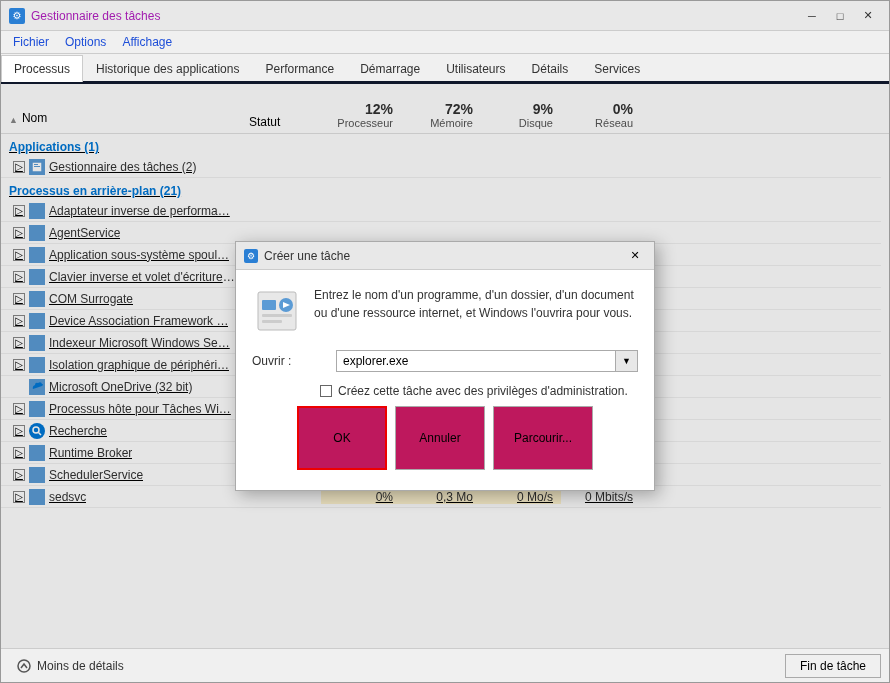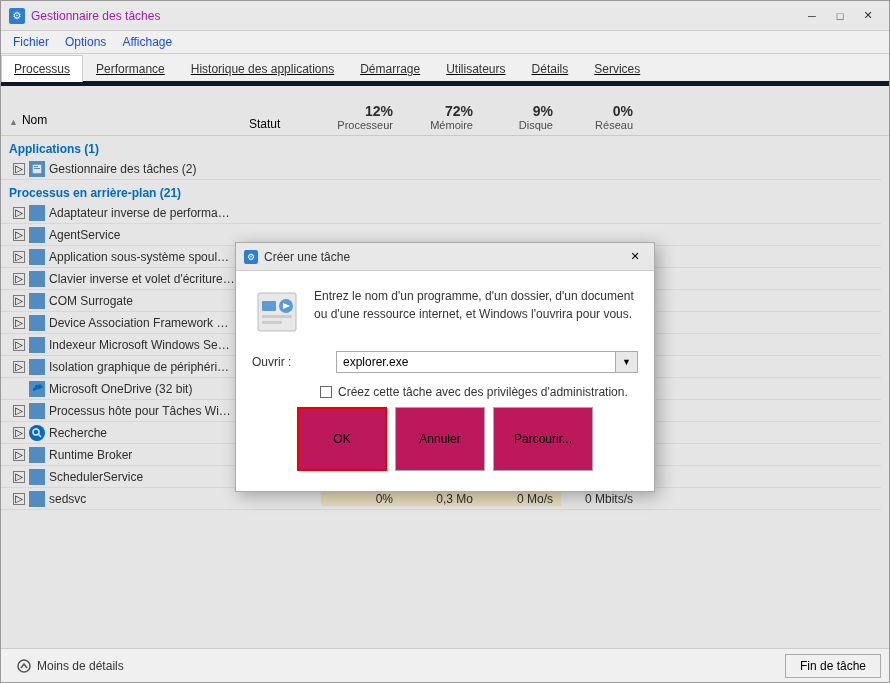--- a/index.html
+++ b/index.html
@@ -90,8 +90,7 @@
     .tab-bar {
       display: flex;
       background: #f0f0f0;
-      border-bottom: 5px solid #0f172a;
-      text-decoration: underline;
+      border-bottom: 3px solid #0f172a;
     }
 
     .tab {

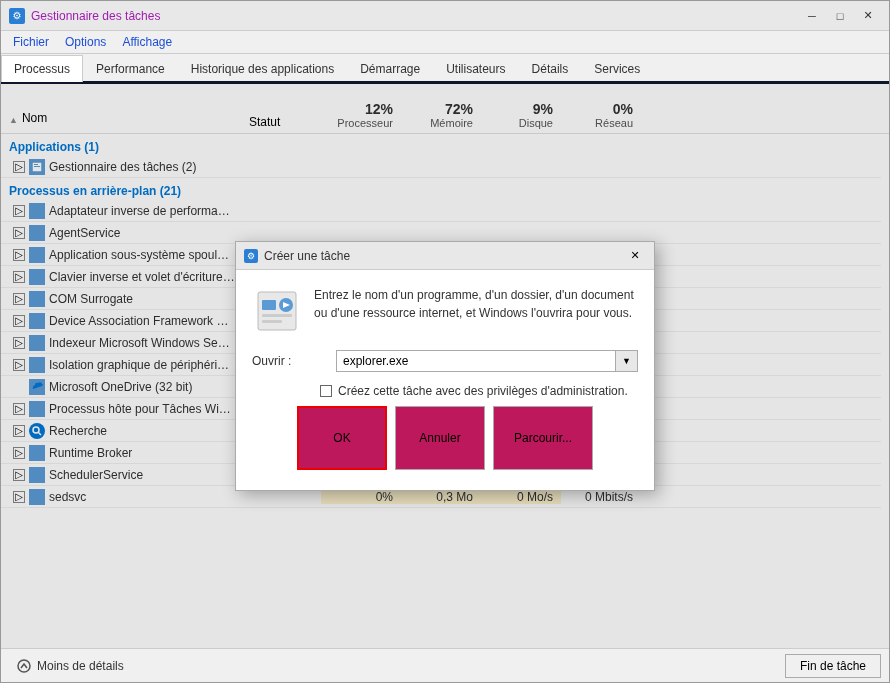--- a/index.html
+++ b/index.html
@@ -487,8 +487,8 @@
 
   <div class="tab-bar">
     <div class="tab active">Processus</div>
+    <div class="tab">Historique des applications</div>
     <div class="tab">Performance</div>
-    <div class="tab">Historique des applications</div>
     <div class="tab">Démarrage</div>
     <div class="tab">Utilisateurs</div>
     <div class="tab">Détails</div>

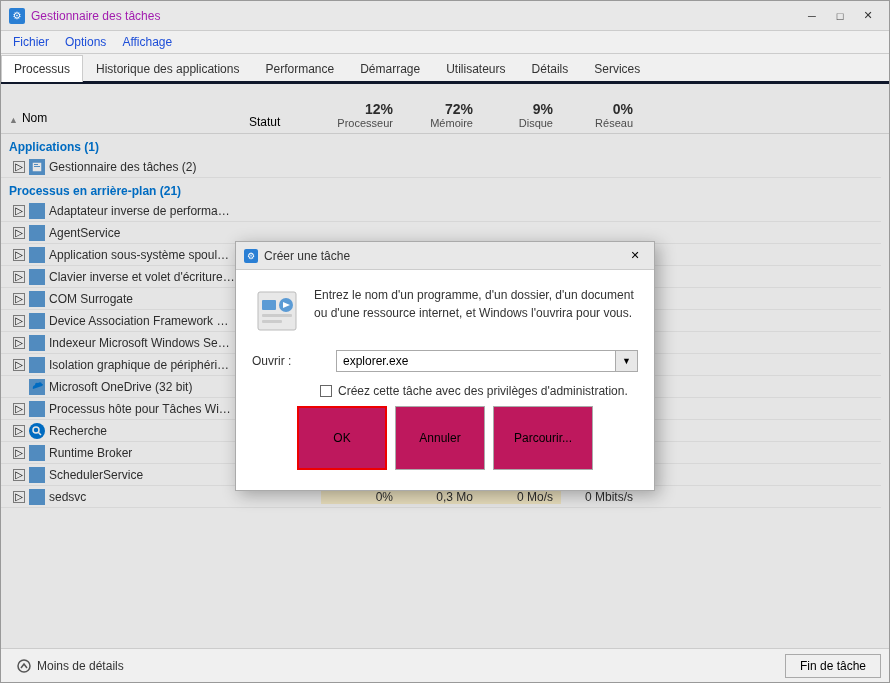--- a/index.html
+++ b/index.html
@@ -458,6 +458,7 @@
       overflow-y: auto;
       height: 100%;
       padding-right: 8px;
+      text-decoration: underline;
     }
 
     .inner-scroll::-webkit-scrollbar { width: 12px; }

